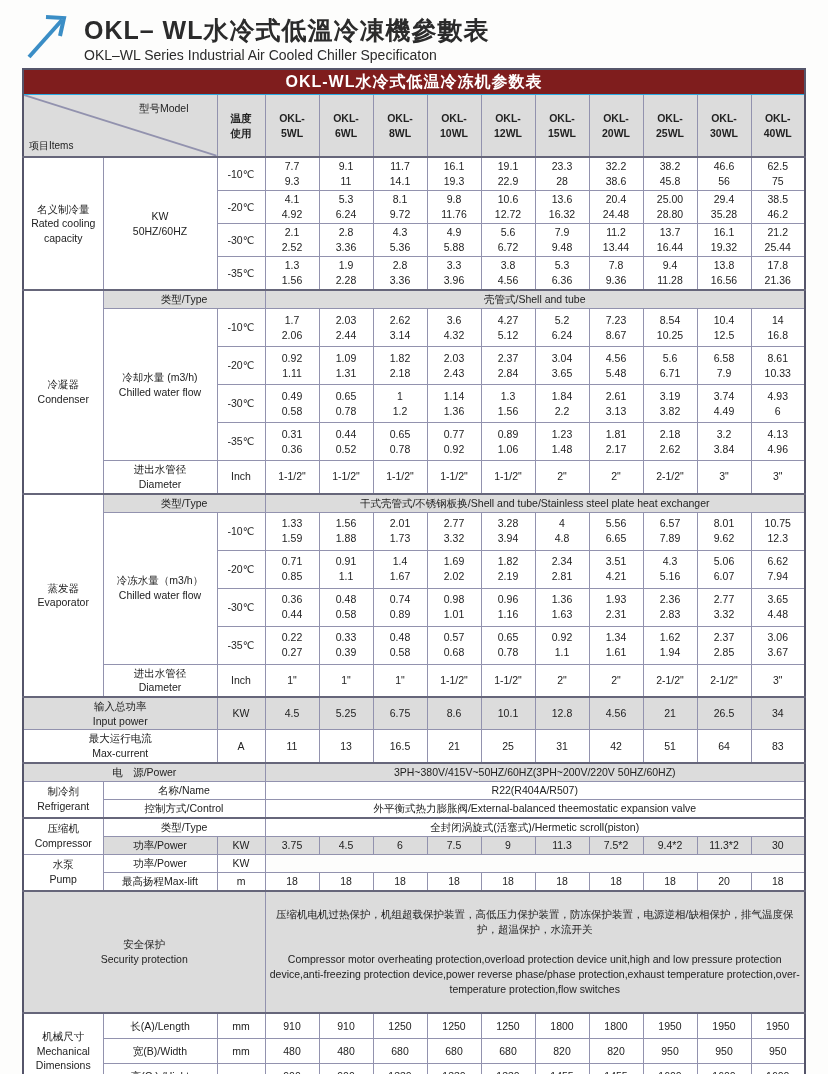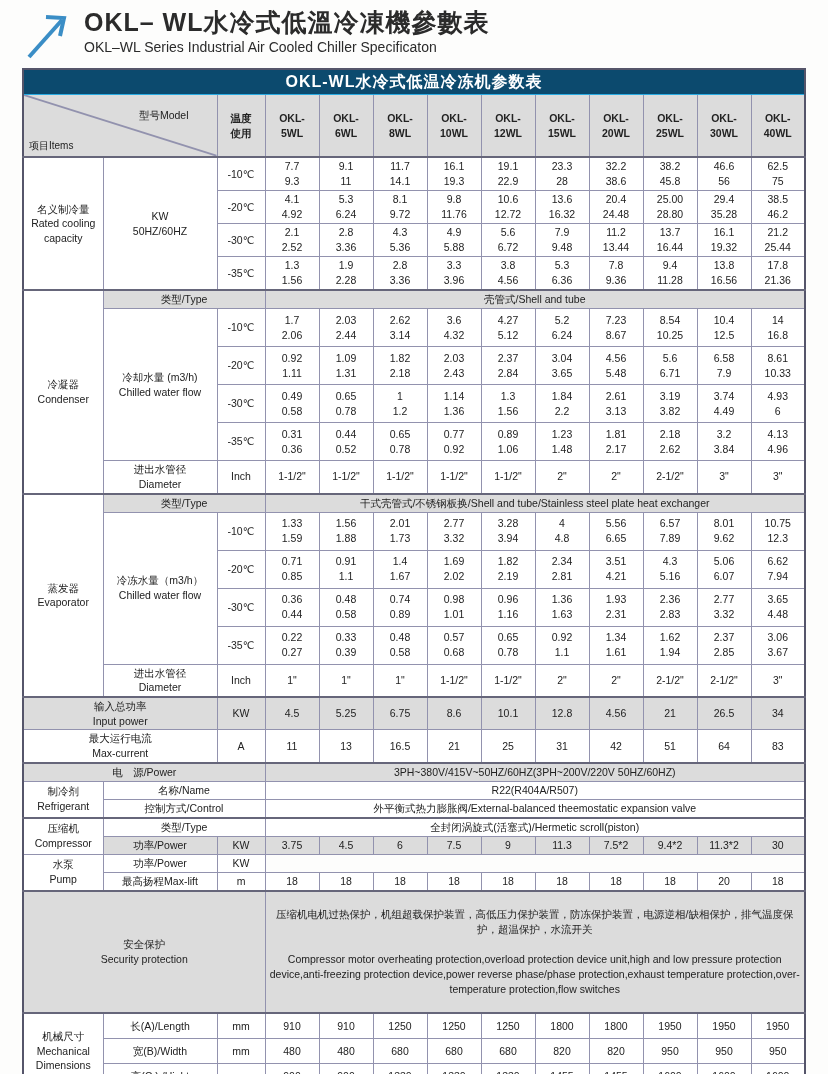--- a/index.html
+++ b/index.html
@@ -7,7 +7,7 @@
   .page{width:828px;height:1074px;background:#fdfdfc;margin:0 auto;position:relative;overflow:hidden;box-sizing:border-box;padding:8px 22px 0 22px;}
   .masthead{display:flex;align-items:flex-start;gap:10px;height:56px;}
   .logo{width:52px;height:52px;flex:0 0 auto;}
-  .titles{line-height:1.15;}
+  .titles{line-height:1.15;margin-top:8px;}
   .title-cn{font-size:25px;font-weight:bold;color:#2b2b2b;letter-spacing:1px;}
   .title-en{font-size:14px;color:#2b2b2b;margin-top:2px;}
   table.spec{border-collapse:collapse;table-layout:fixed;width:784px;margin-top:4px;border:2px solid #55556a;}

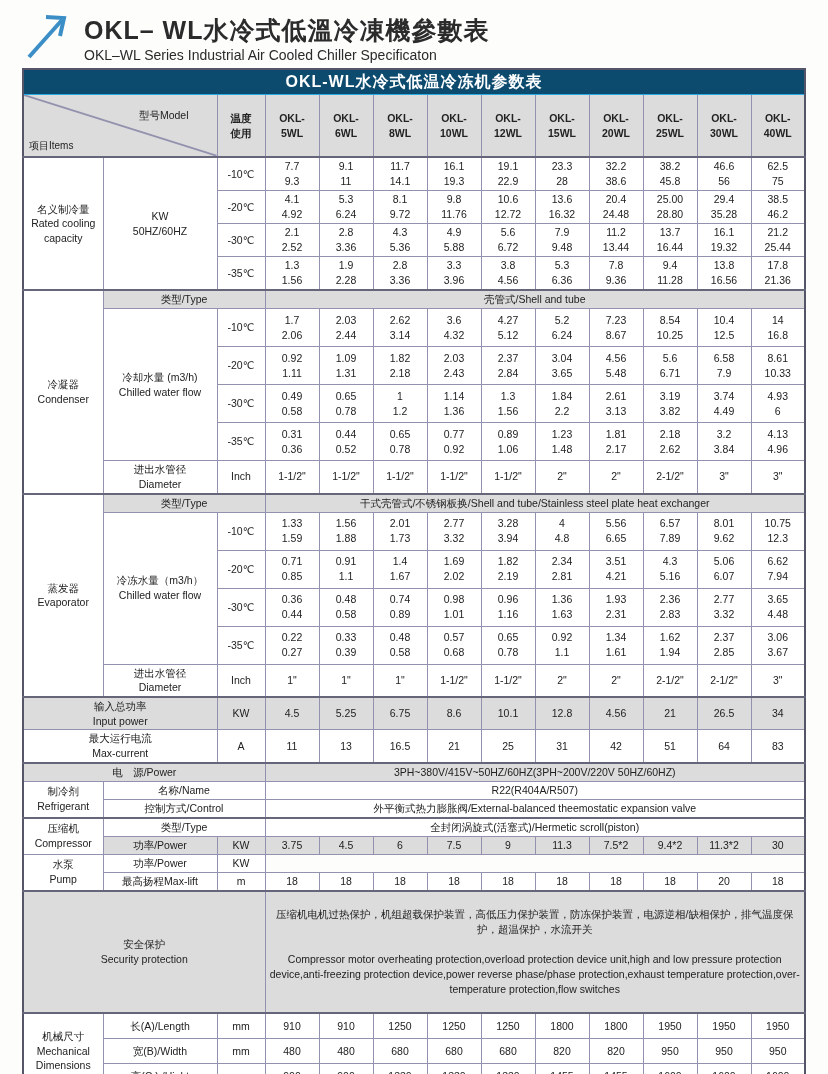--- a/index.html
+++ b/index.html
@@ -12,7 +12,7 @@
   .title-en{font-size:14px;color:#2b2b2b;margin-top:2px;}
   table.spec{border-collapse:collapse;table-layout:fixed;width:784px;margin-top:4px;border:2px solid #55556a;}
   table.spec td{border:1px solid #9292ae;text-align:center;vertical-align:middle;font-size:10.5px;padding:1px 2px;background:#ffffff;white-space:pre-line;line-height:1.4;color:#222;}
-  tr.banner-row td{background:#0c4a6e;color:#ffffff;font-size:16px;font-weight:bold;height:22px;letter-spacing:1px;border-color:#29abe2;}
+  tr.banner-row td{background:#7f1d1d;color:#ffffff;font-size:16px;font-weight:bold;height:22px;letter-spacing:1px;border-color:#29abe2;}
   tr.head-row td{background:#dcdcdc;font-weight:bold;height:34px;}
   tr.gray-row td{background:#dcdcdc;}
   td.white{background:#ffffff !important;}

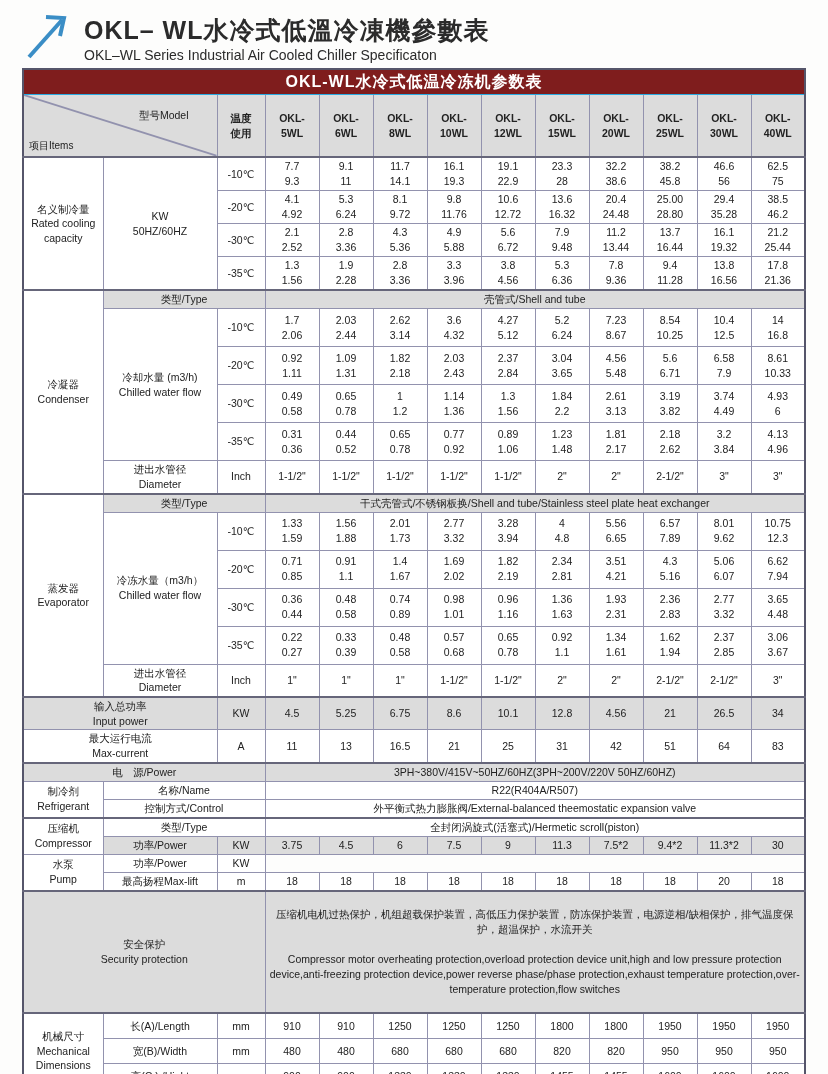--- a/index.html
+++ b/index.html
@@ -26,7 +26,7 @@
   tr.sect td{border-top:2px solid #66667a;}
   td.corner{position:relative;padding:0;}
   td.corner .c-items{position:absolute;left:5px;bottom:3px;font-size:10px;font-weight:normal;}
-  td.corner .c-model{position:absolute;right:28px;top:13px;font-size:10.5px;font-weight:normal;}
+  td.corner .c-model{position:absolute;right:28px;top:6px;font-size:10.5px;font-weight:normal;}
   td.corner svg{position:absolute;left:0;top:0;width:100%;height:100%;}
   td.sec-cell{text-align:left;padding:3px 8px;line-height:1.5;}
   td.sec-cell .en{margin-top:1px;}

